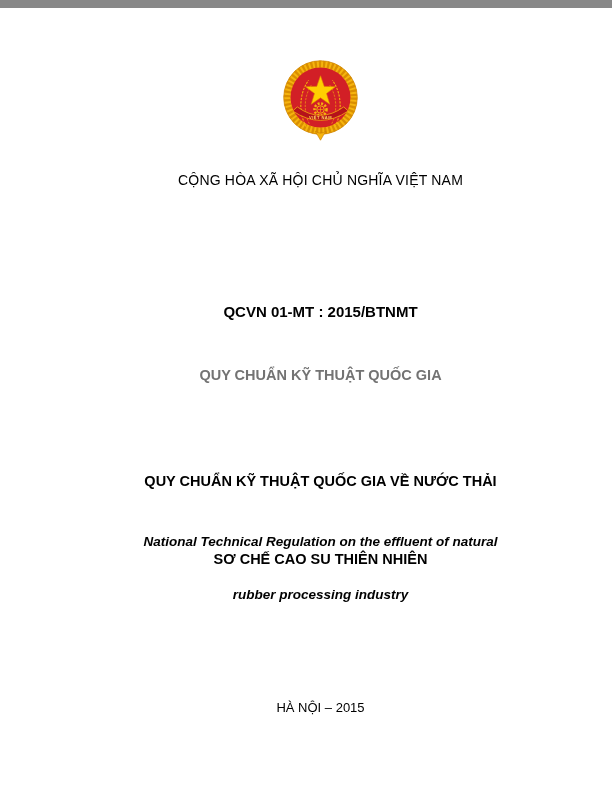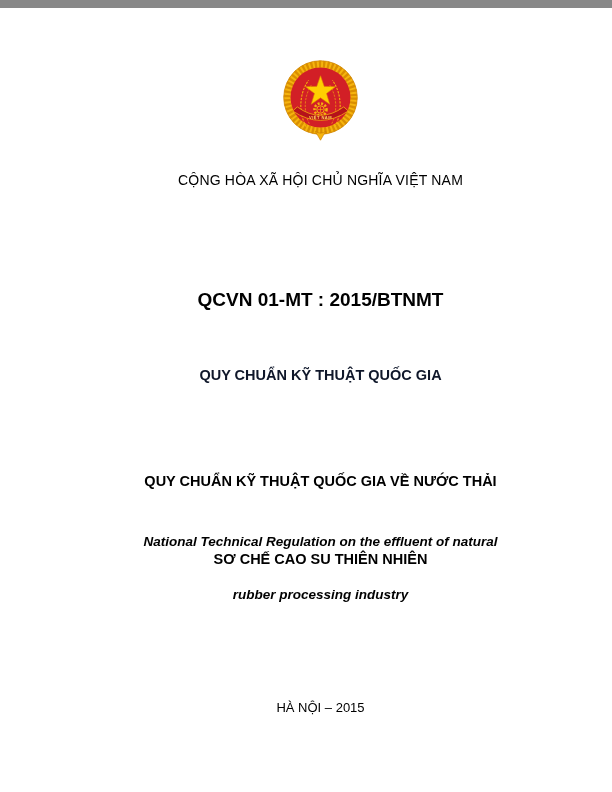--- a/index.html
+++ b/index.html
@@ -50,8 +50,8 @@
     letter-spacing: 0.2px;
   }
   .code-line {
-    top: 280px;
-    font-size: 19px;
+    top: 292px;
+    font-size: 15px;
     line-height: 24px;
     font-weight: 700;
   }

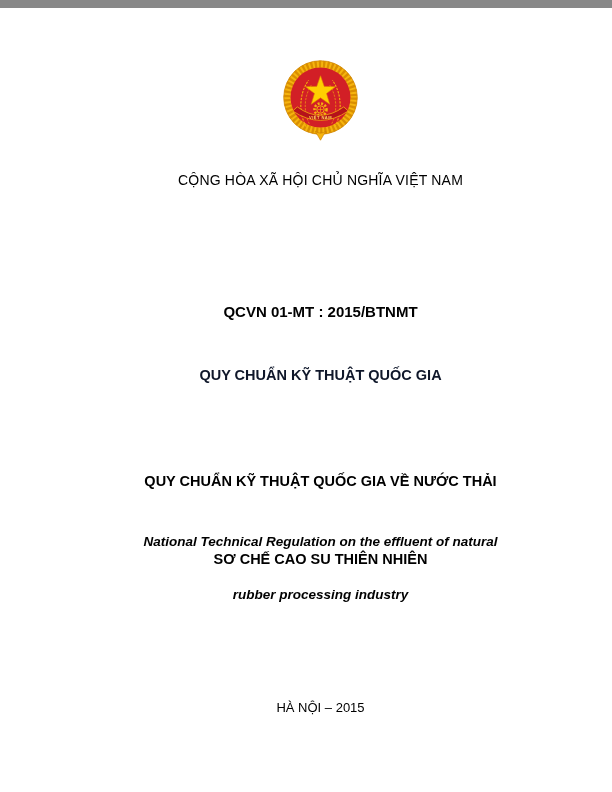--- a/index.html
+++ b/index.html
@@ -126,7 +126,7 @@
 
     <div class="abs code-line">QCVN 01-MT : 2015/BTNMT</div>
 
-    <div class="abs red-title-line" style="color: #0f172a;">QUY CHUẨN KỸ THUẬT QUỐC GIA</div>
+    <div class="abs red-title-line" style="color: #737373;">QUY CHUẨN KỸ THUẬT QUỐC GIA</div>
 
     <div class="abs vn-title-block">
       <div>QUY CHUẨN KỸ THUẬT QUỐC GIA VỀ NƯỚC THẢI</div>

